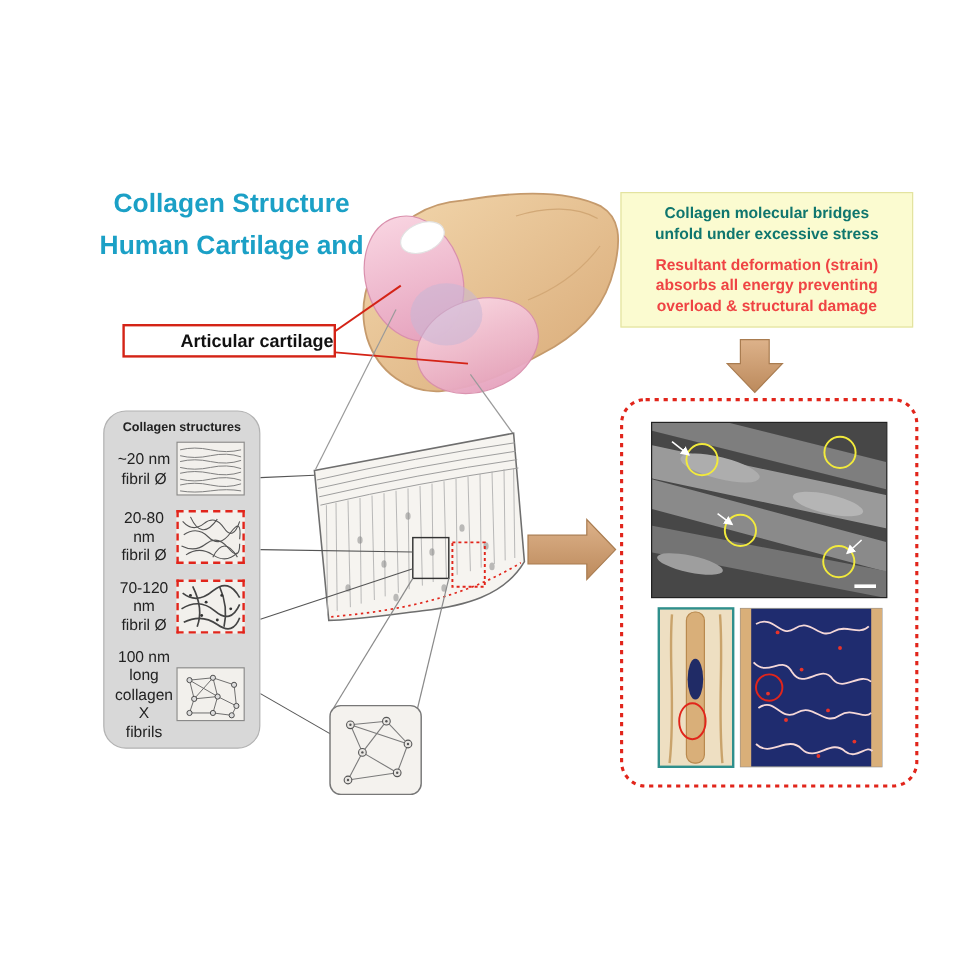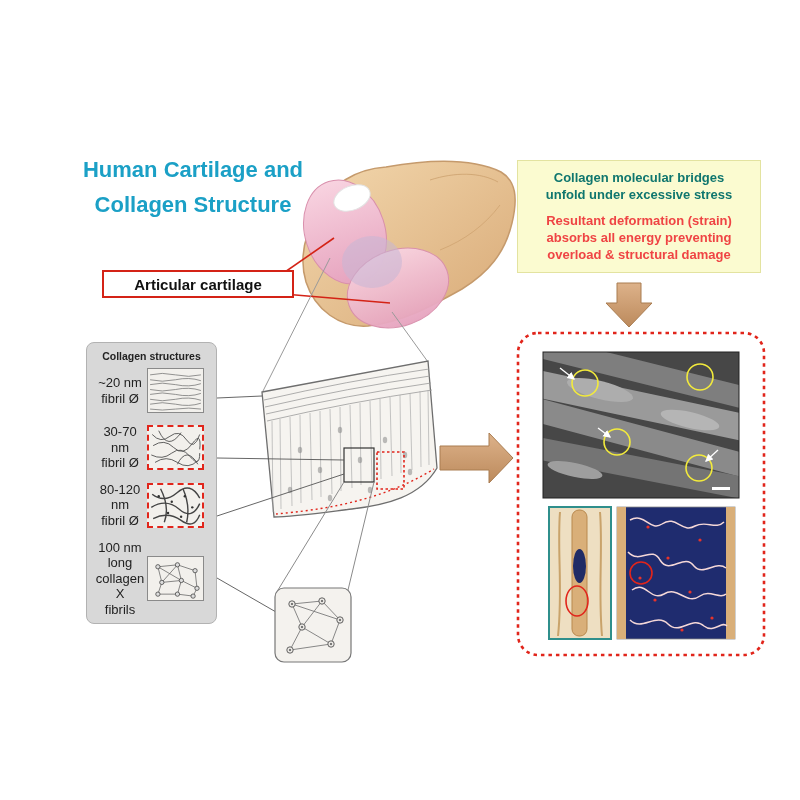--- a/index.html
+++ b/index.html
@@ -254,8 +254,8 @@
   </svg>
 
   <div class="fig-title">
+    <div>Collagen Structure</div>
     <div>Human Cartilage and</div>
-    <div>Collagen Structure</div>
   </div>
 
   <div class="info-box">

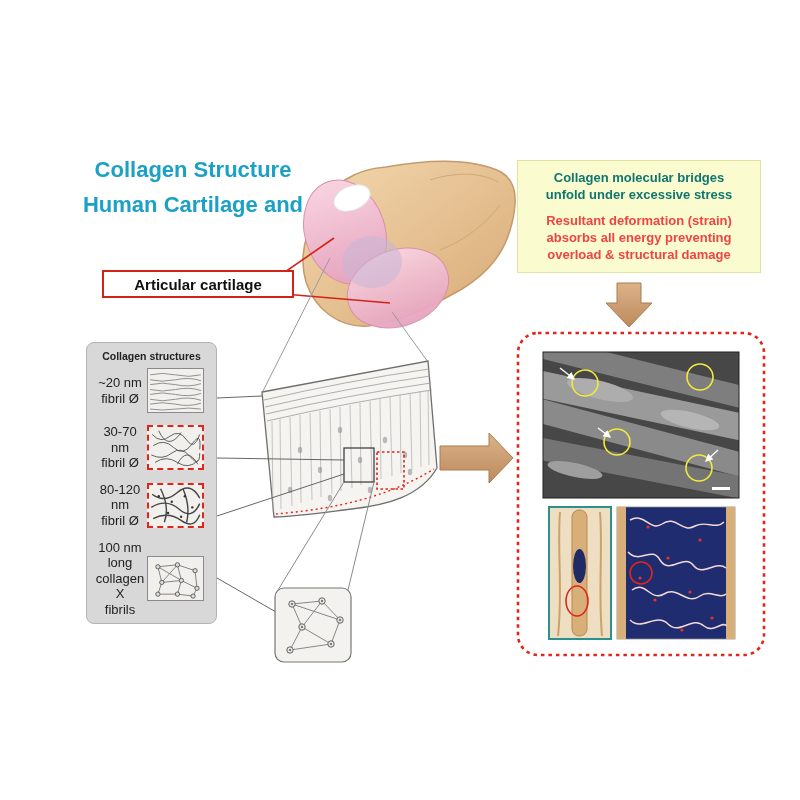--- a/index.html
+++ b/index.html
@@ -22,9 +22,9 @@
   .info-red  { color:#ef4444; white-space:pre-line; margin-top:9px; }
 
   .articular-label {
-    position:absolute; left:102px; top:270px; width:192px; height:28px;
+    position:absolute; left:102px; top:270px; width:178px; height:28px;
     background:#ffffff; border:2px solid #D42316; box-sizing:border-box;
-    display:flex; align-items:center; justify-content:center;
+    display:flex; align-items:center; justify-content:flex-end;
     font-weight:bold; font-size:15px; color:#111;
   }
 

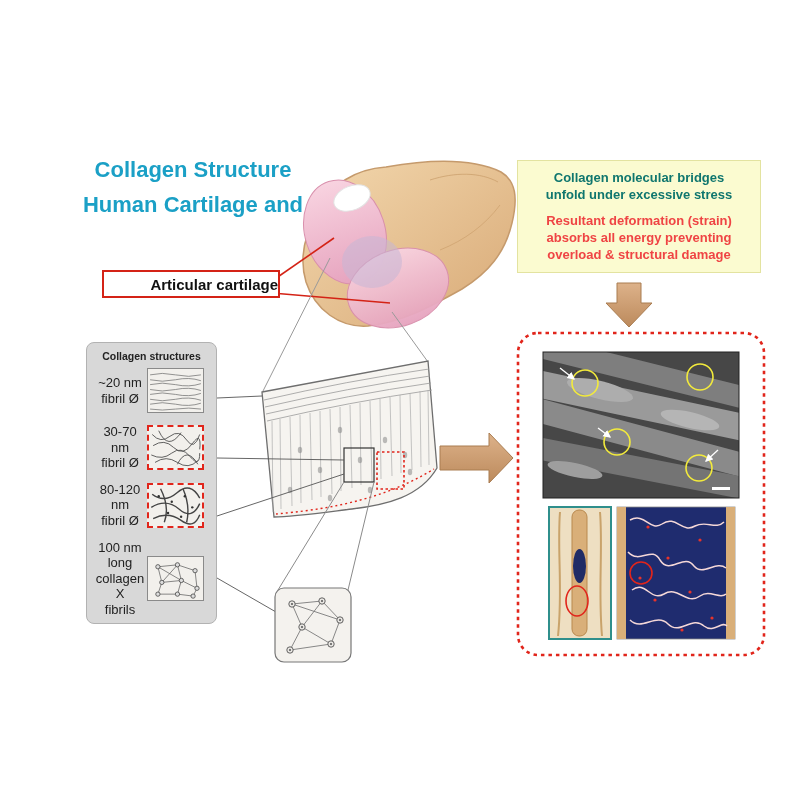--- a/index.html
+++ b/index.html
@@ -30,7 +30,7 @@
 
   .panel {
     position:absolute; left:86px; top:342px; width:131px; height:282px;
-    background:#D8D8D8; border:1px solid #B2B2B2; border-radius:8px;
+    background:#D8D8D8; border:1px solid #B2B2B2; border-radius:19px;
     box-sizing:border-box; padding:7px 6px 4px 6px;
   }
   .panel-title { font-size:10.5px; font-weight:bold; color:#222; text-align:center; margin-bottom:6px; }

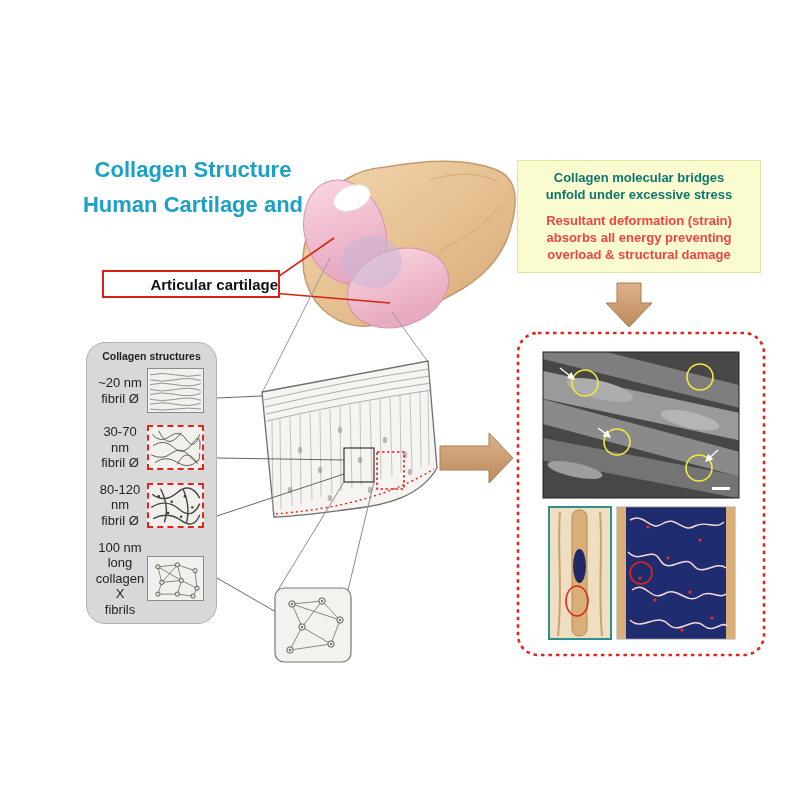--- a/index.html
+++ b/index.html
@@ -293,7 +293,7 @@
     </div>
 
     <div class="panel-row">
-      <div class="panel-label">30-70 nm
+      <div class="panel-label">20-80 nm
 fibril Ø</div>
       <div class="thumb hl">
         <svg viewBox="0 0 56 44">

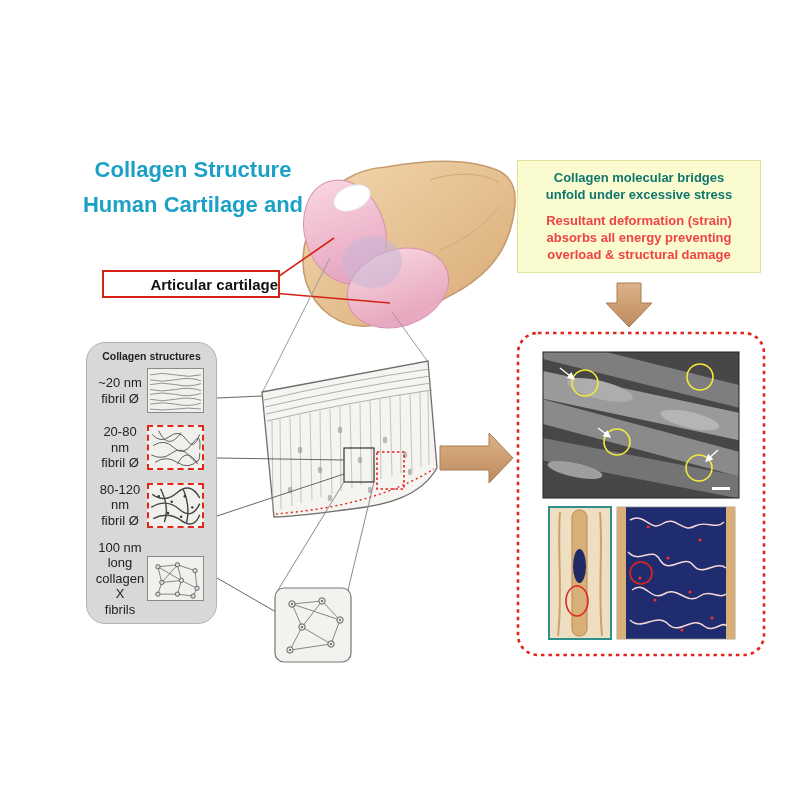--- a/index.html
+++ b/index.html
@@ -310,7 +310,7 @@
     </div>
 
     <div class="panel-row">
-      <div class="panel-label">80-120 nm
+      <div class="panel-label">70-120 nm
 fibril Ø</div>
       <div class="thumb hl">
         <svg viewBox="0 0 56 44">

